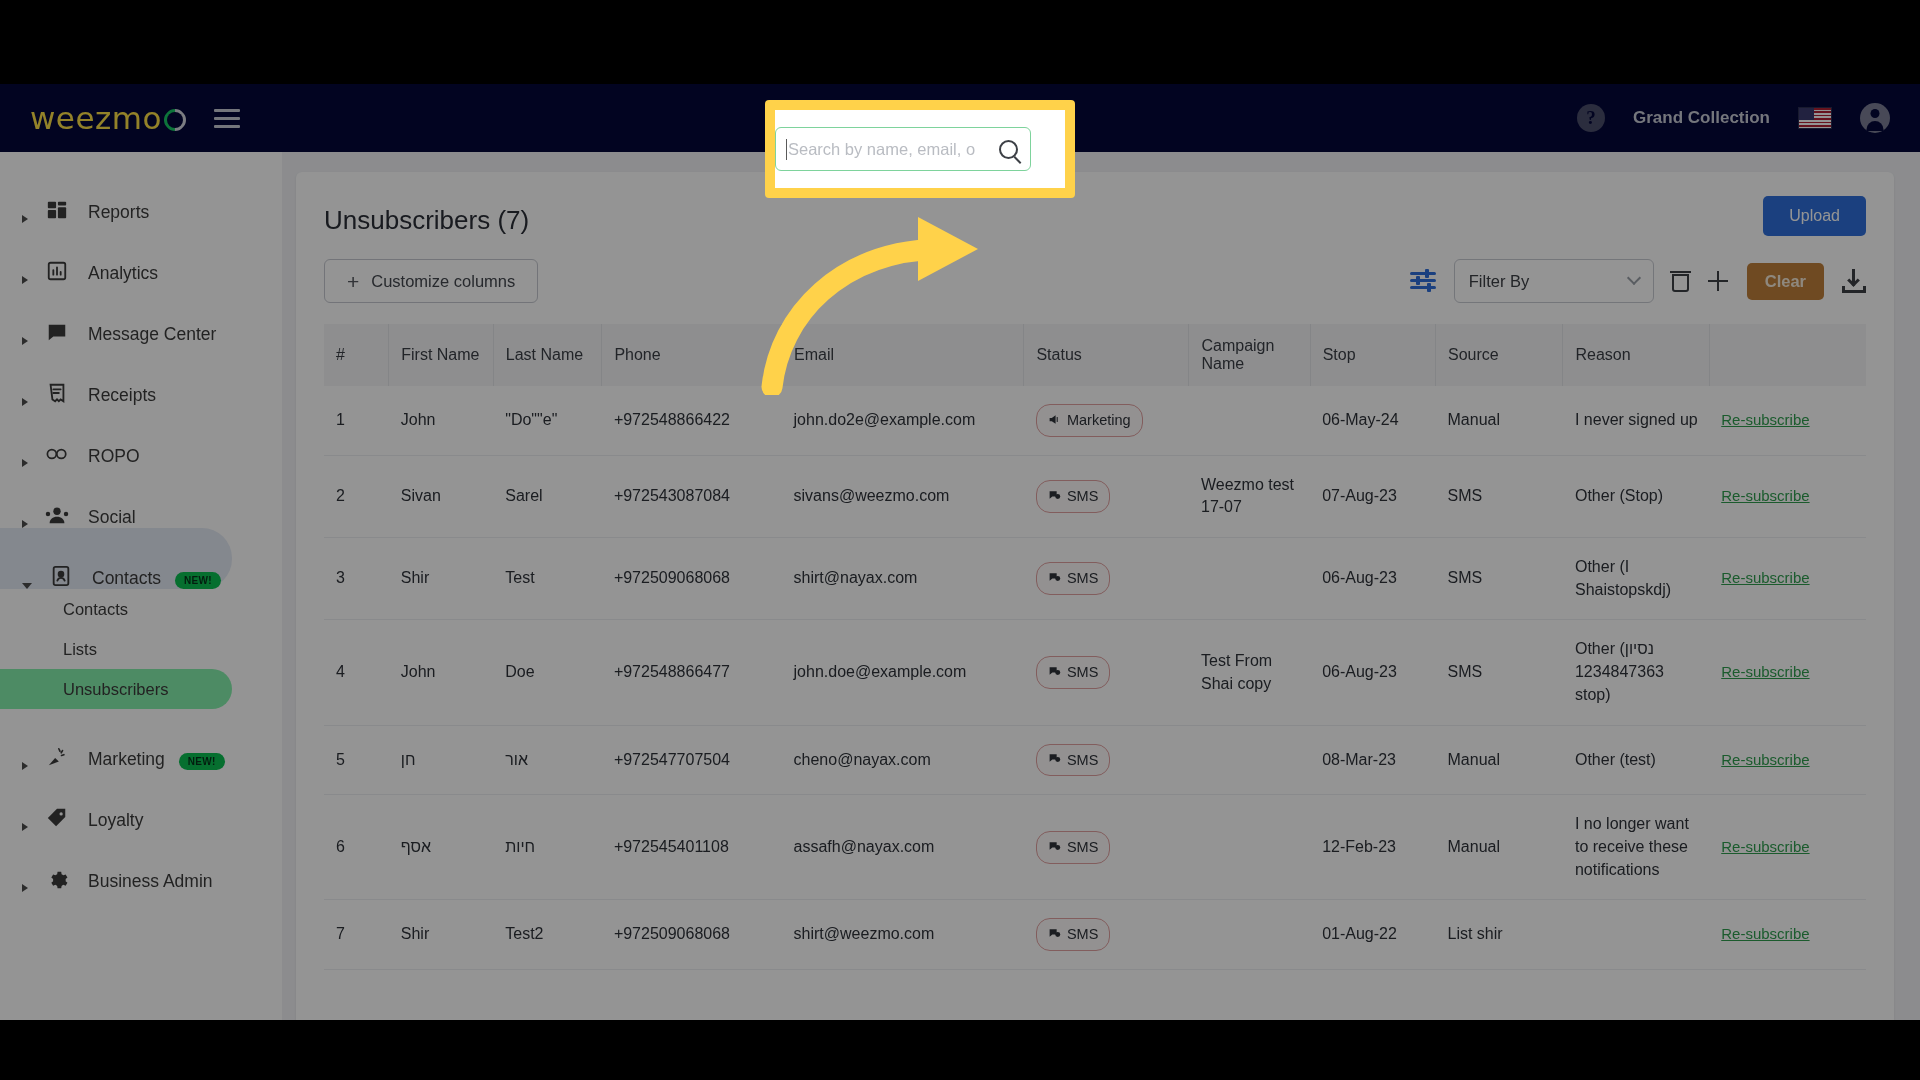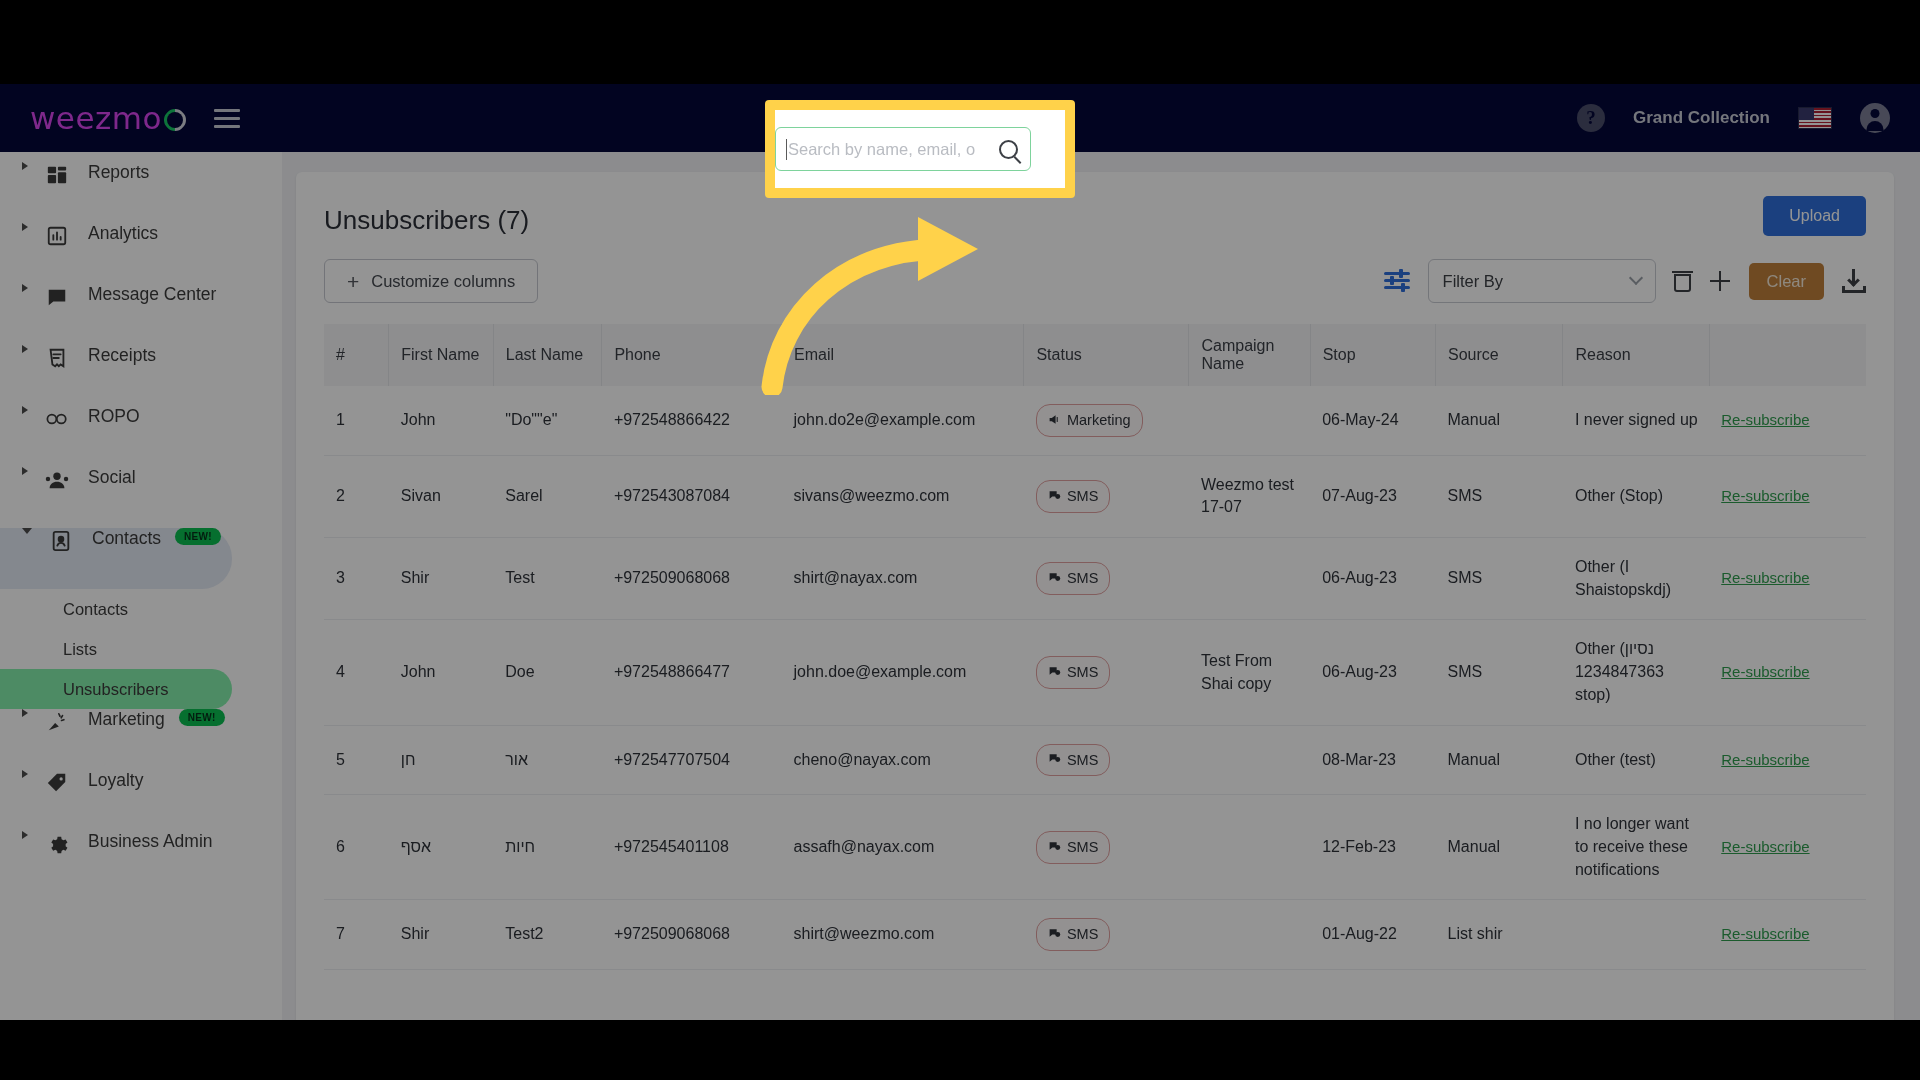--- a/index.html
+++ b/index.html
@@ -44,7 +44,7 @@
   }
   .logo-text {
     font-size: 31px; letter-spacing: .5px;
-    color: #d946ef; font-weight: 400;
+    color: #fde047; font-weight: 400;
     font-family: "DejaVu Sans", sans-serif;
   }
   .logo-arc {

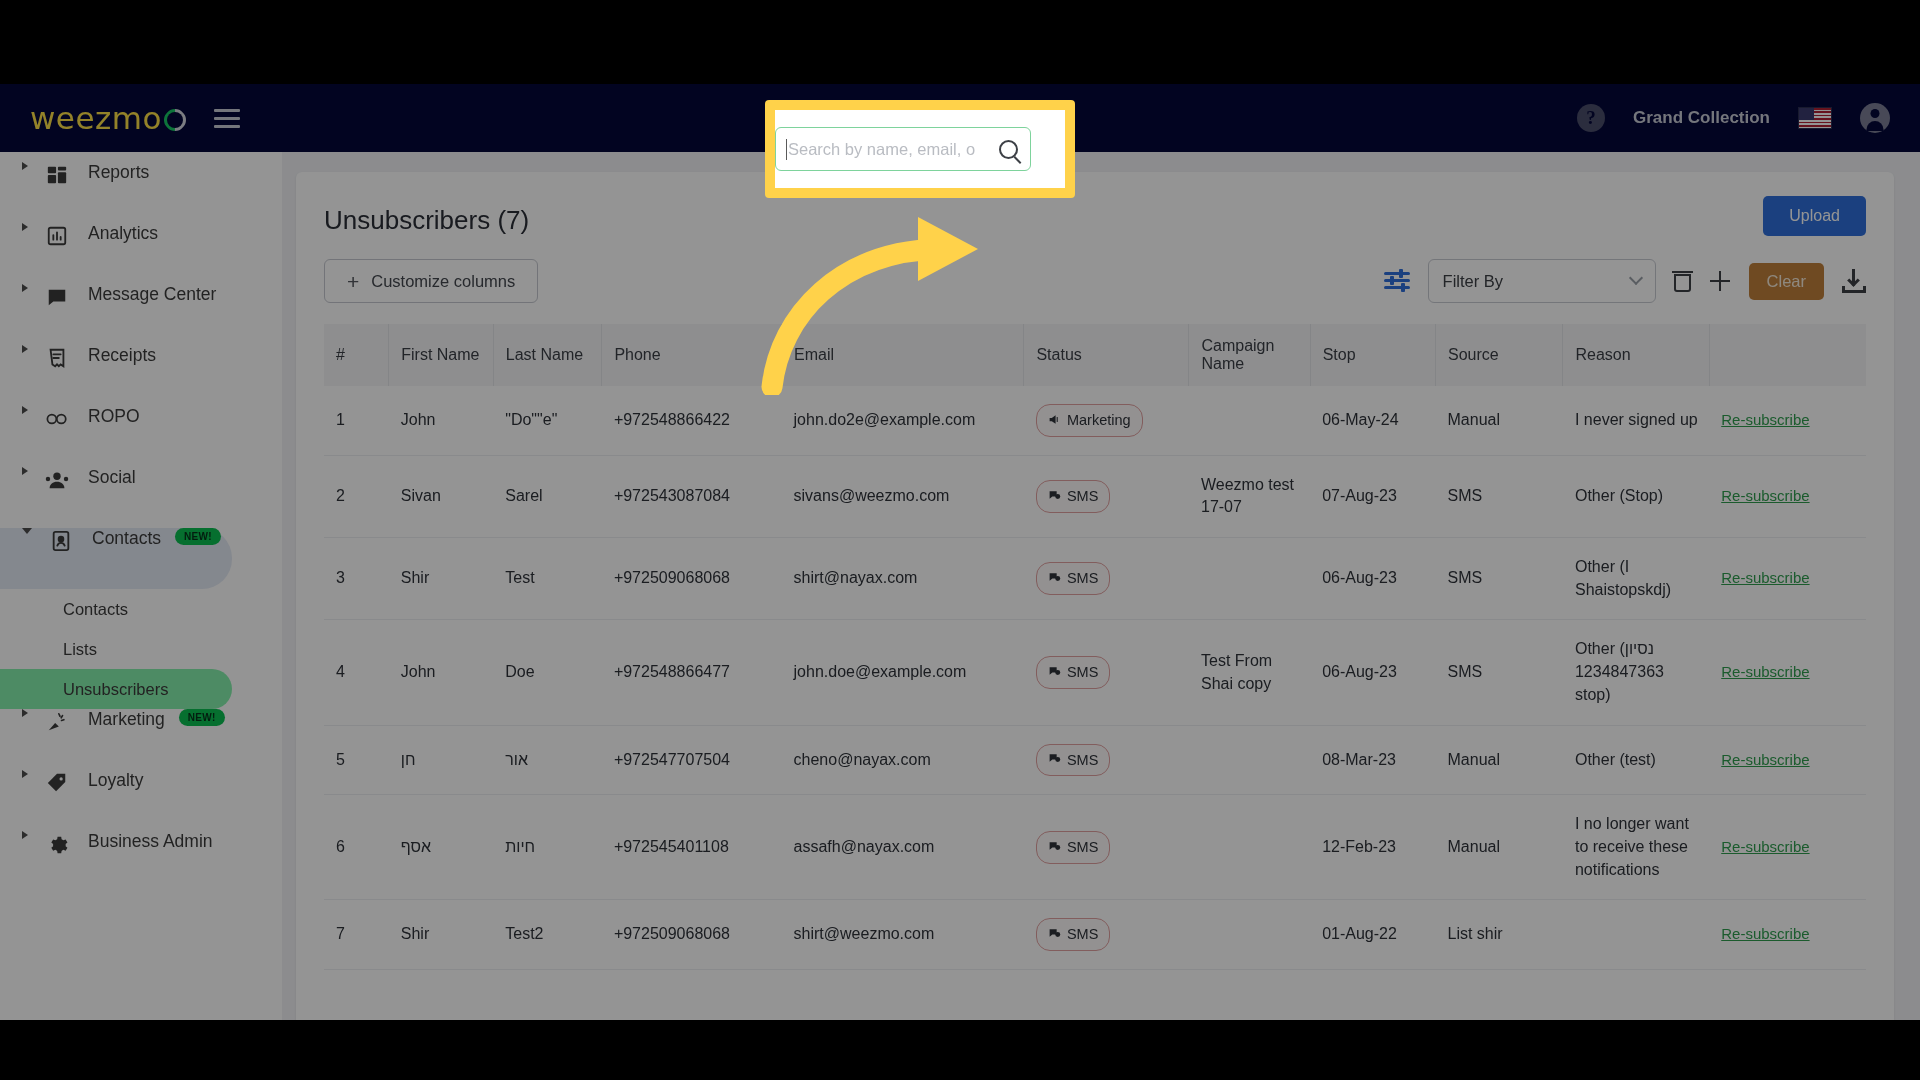--- a/index.html
+++ b/index.html
@@ -114,7 +114,7 @@
   }
   .nav-item {
     height: 61px;
-    display: flex; align-items: flex-start;
+    display: flex; align-items: flex-end;
     padding-left: 22px;
     cursor: pointer;
     position: relative;

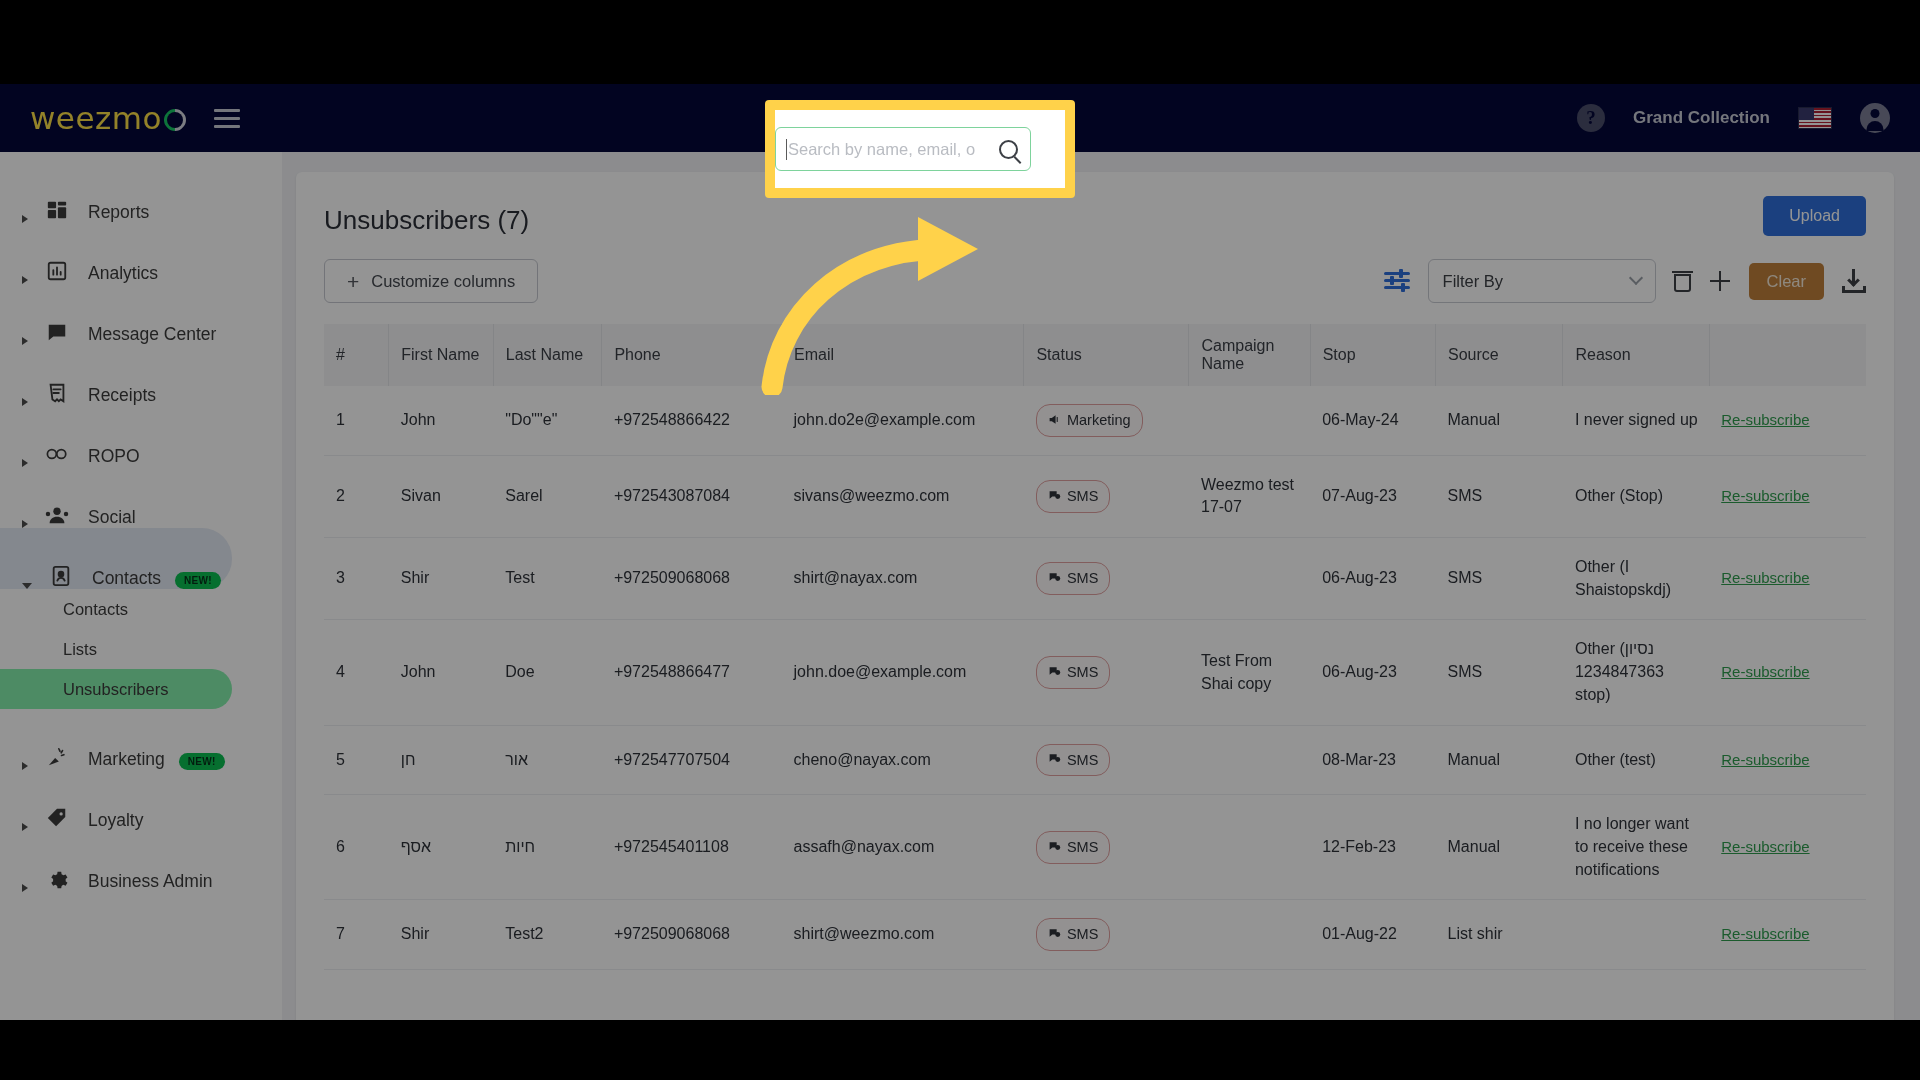--- a/index.html
+++ b/index.html
@@ -269,7 +269,7 @@
   .sliders-icon b:nth-of-type(3){ top: 13px; left: 17px; }
 
   .filter-select {
-    width: 228px; height: 44px;
+    width: 200px; height: 44px;
     border: 1px solid #c9ccd3; border-radius: 6px;
     display: flex; align-items: center;
     padding: 0 14px; font-size: 16.5px; color: #3d4046;

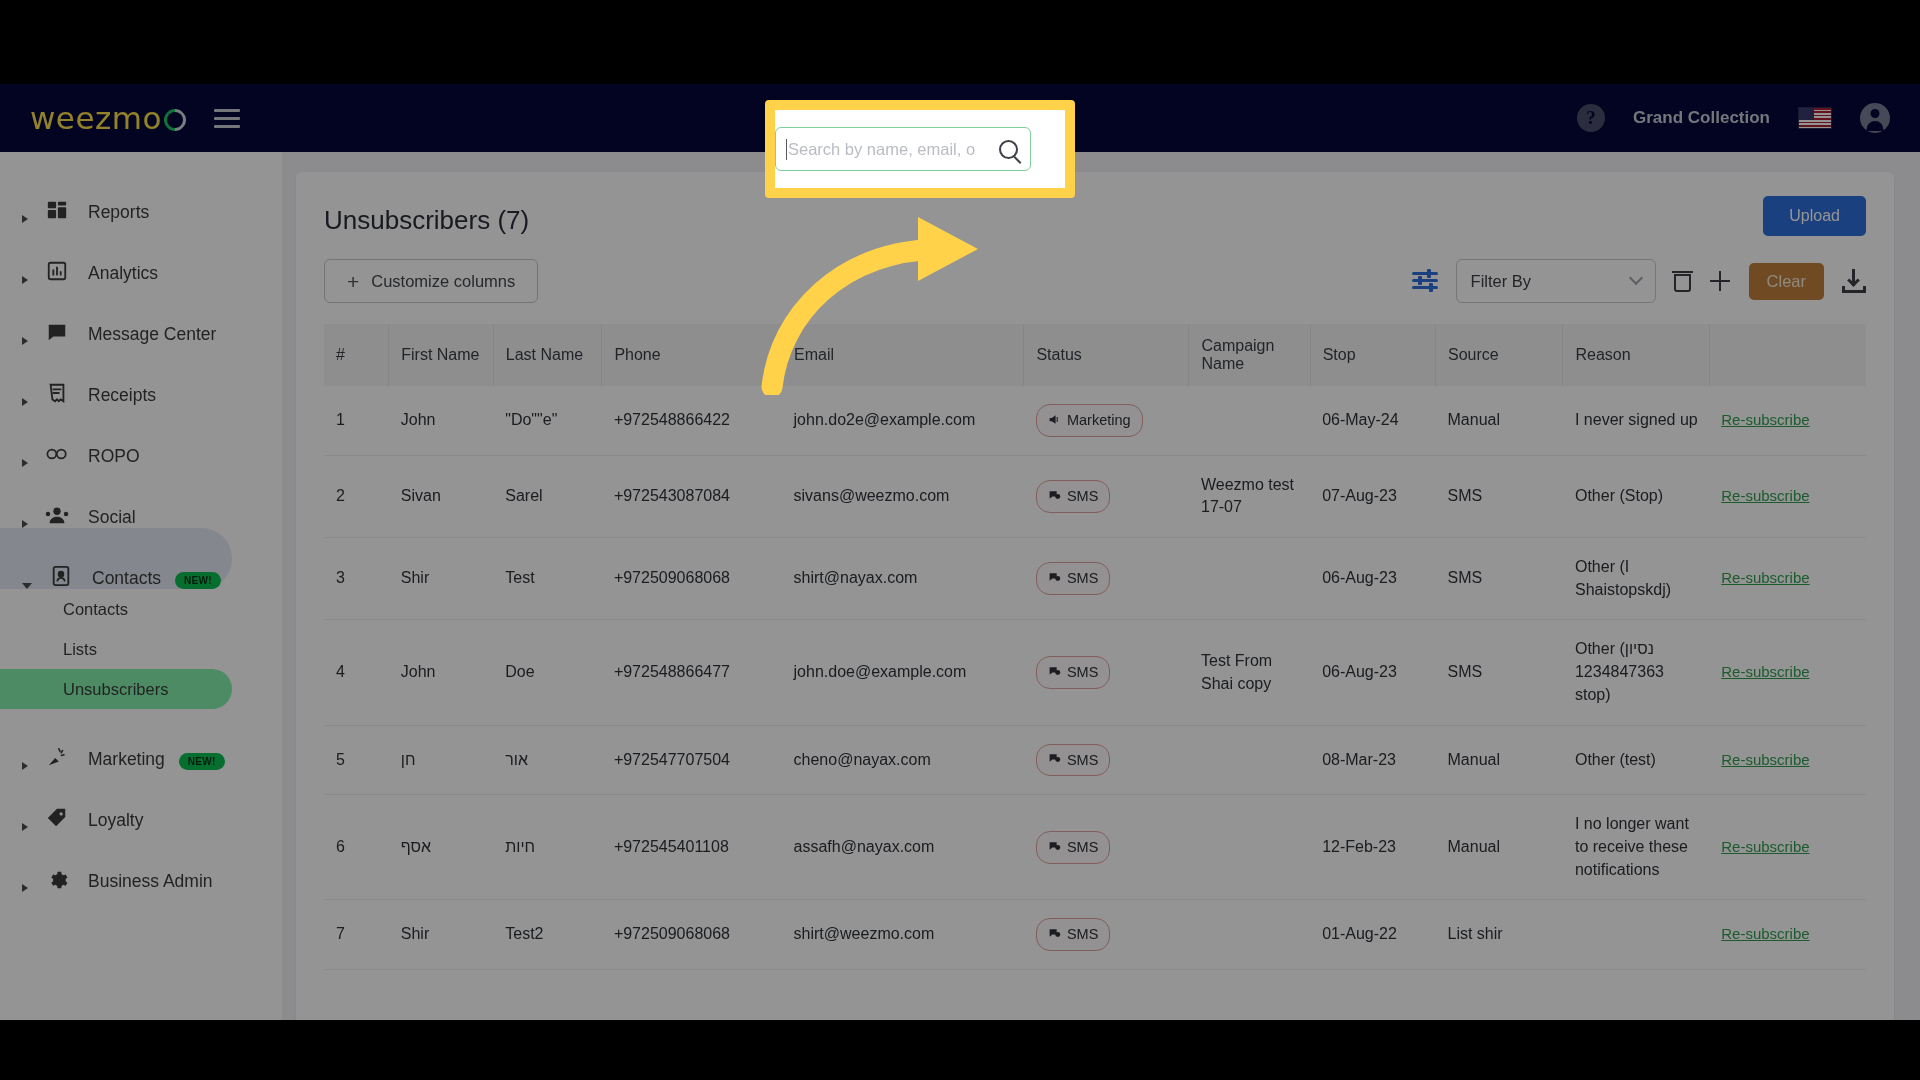--- a/index.html
+++ b/index.html
@@ -306,6 +306,7 @@
     border: none; border-radius: 5px;
     padding: 9px 18px; font-size: 16.5px; cursor: pointer;
     font-family: "Liberation Sans", sans-serif;
+    font-weight: bold;
   }
   .dl-icon { width: 24px; height: 24px; position: relative; }
   .dl-icon i {

